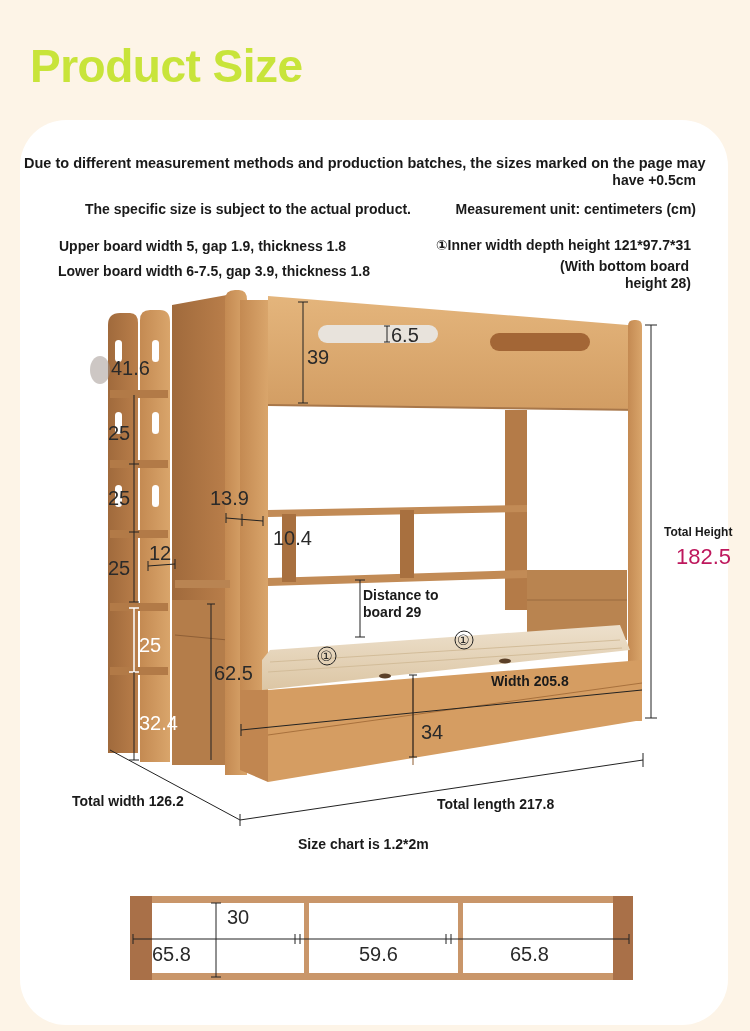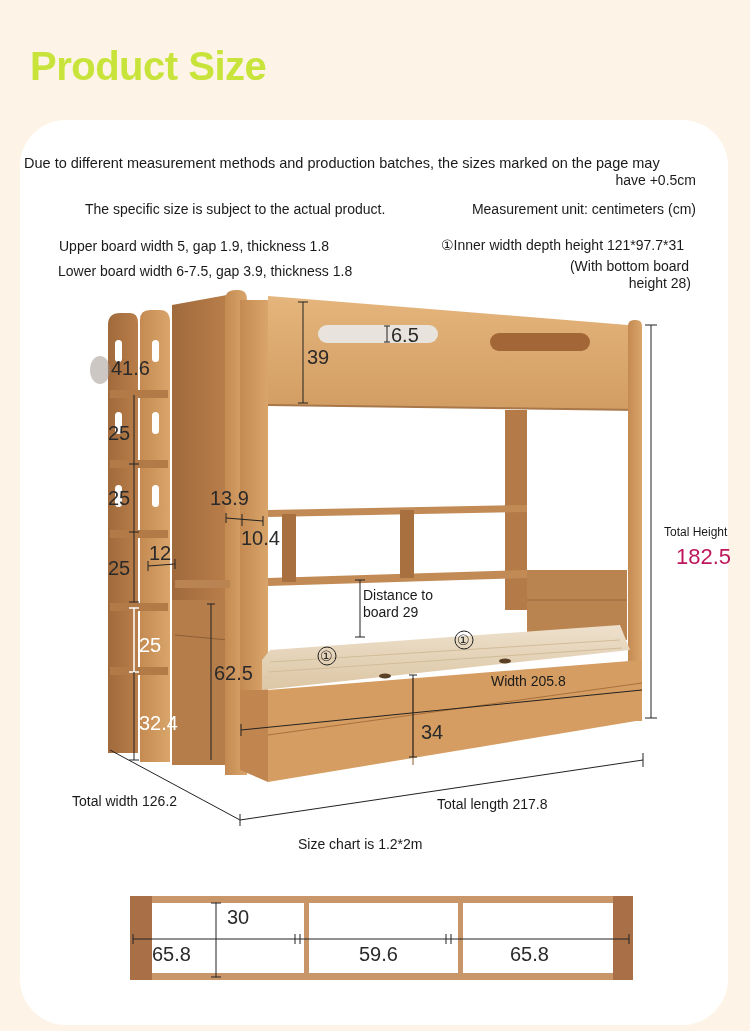--- a/index.html
+++ b/index.html
@@ -11,7 +11,7 @@
   }
   .title {
     position: absolute; left: 30px; top: 38px;
-    font-size: 40px; font-weight: bold; color: #c8e43a;
+    font-size: 46px; font-weight: bold; color: #c8e43a;
     letter-spacing: -0.5px; line-height: 56px;
   }
   .card {

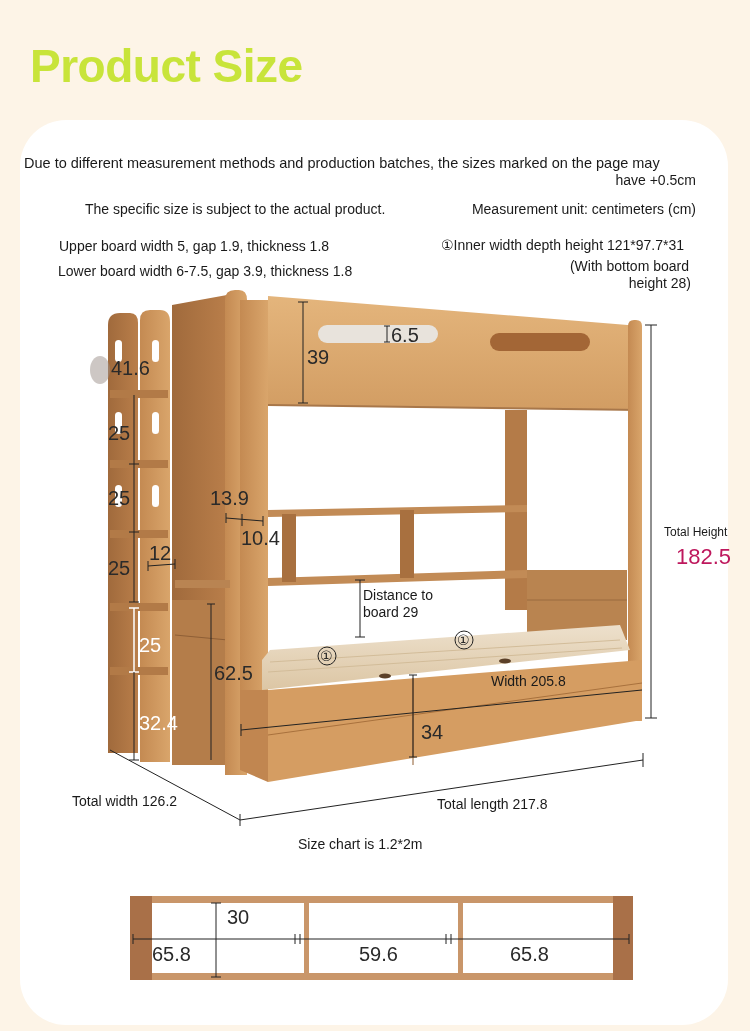--- a/index.html
+++ b/index.html
@@ -18,7 +18,7 @@
     position: absolute; left: 20px; top: 120px; width: 708px; height: 905px;
     background: #ffffff; border-radius: 46px;
   }
-  .t { position: absolute; color: #1a1a1a; font-size: 14px; font-weight: normal; line-height: 17px; white-space: nowrap; }
+  .t { position: absolute; color: #1a1a1a; font-size: 14px; font-weight: bold; line-height: 17px; white-space: nowrap; }
   .t.r { text-align: right; }
   .dim { position: absolute; font-size: 20px; color: #2a2a2a; line-height: 22px; white-space: nowrap; }
   .dim.w { color: #ffffff; }

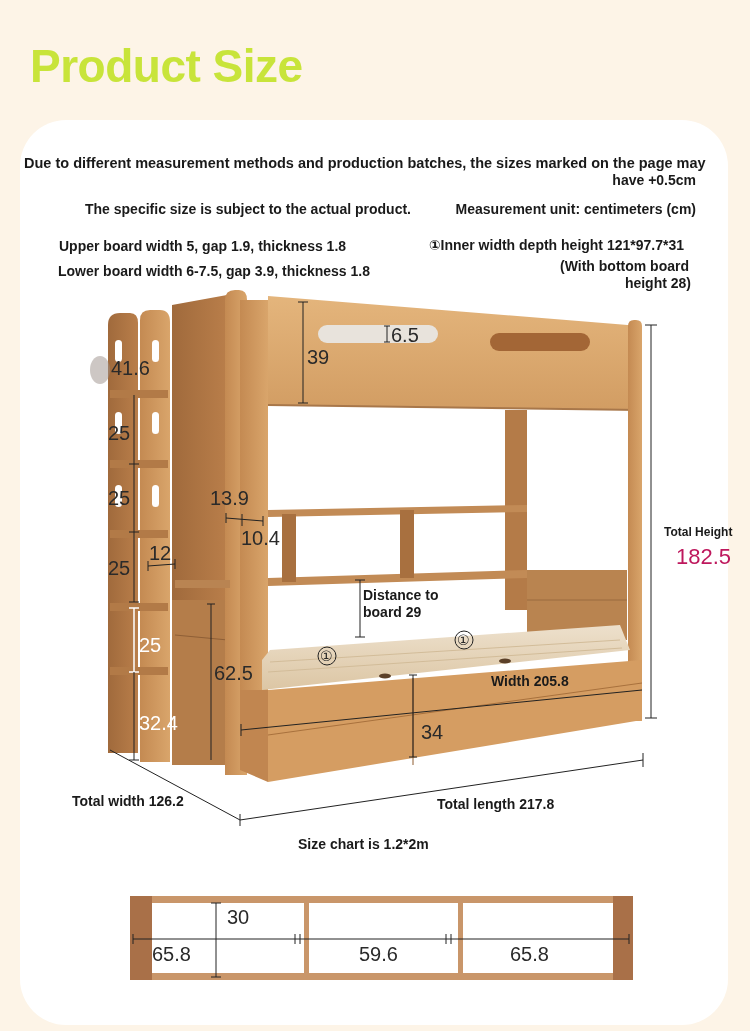--- a/index.html
+++ b/index.html
@@ -38,7 +38,7 @@
 <div class="t r" style="right:54px; top:201px;">Measurement unit: centimeters (cm)</div>
 <div class="t" style="left:59px; top:238px;">Upper board width 5, gap 1.9, thickness 1.8</div>
 <div class="t" style="left:58px; top:263px;">Lower board width 6-7.5, gap 3.9, thickness 1.8</div>
-<div class="t r" style="right:66px; top:237px;">①Inner width depth height 121*97.7*31</div>
+<div class="t r" style="right:59px; top:237px;">①Inner width depth height 121*97.7*31</div>
 <div class="t r" style="right:61px; top:258px;">(With bottom board</div>
 <div class="t r" style="right:59px; top:275px;">height 28)</div>
 

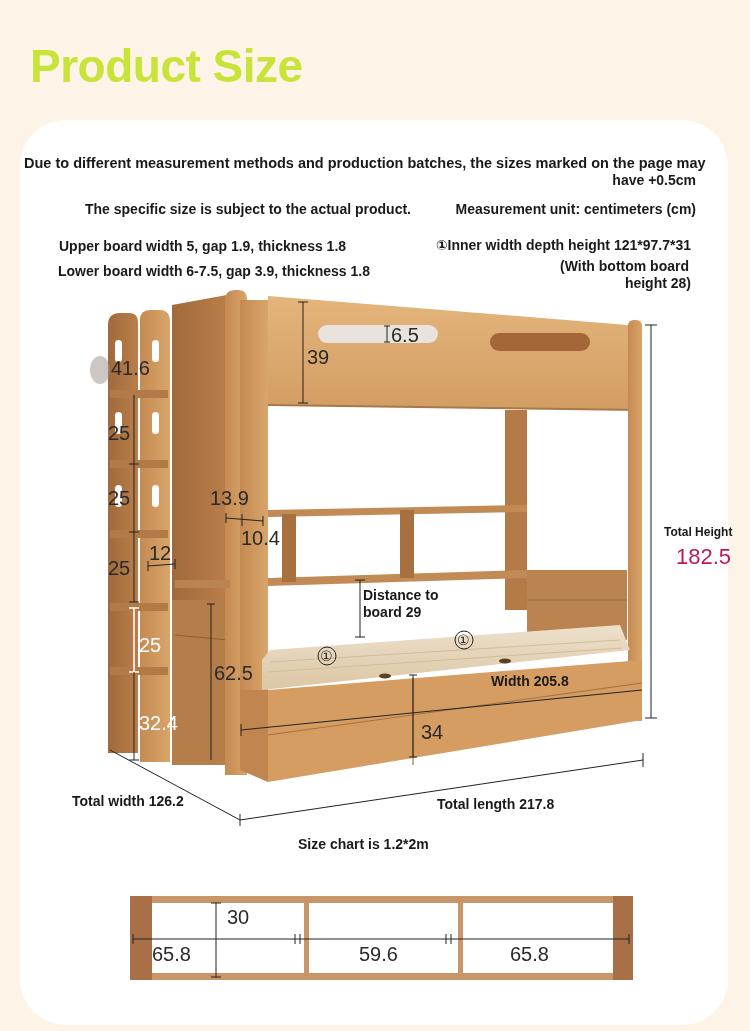--- a/index.html
+++ b/index.html
@@ -209,7 +209,7 @@
 <div class="dim w" style="left:139px; top:712px;">32.4</div>
 <div class="dim" style="left:149px; top:542px;">12</div>
 <div class="dim" style="left:210px; top:487px;">13.9</div>
-<div class="dim" style="left:241px; top:527px;">10.4</div>
+<div class="dim" style="left:241px; top:527px;padding-left:32px;">10.4</div>
 <div class="dim" style="left:214px; top:662px;">62.5</div>
 <div class="t" style="left:363px; top:587px;">Distance to</div>
 <div class="t" style="left:363px; top:604px;">board 29</div>

